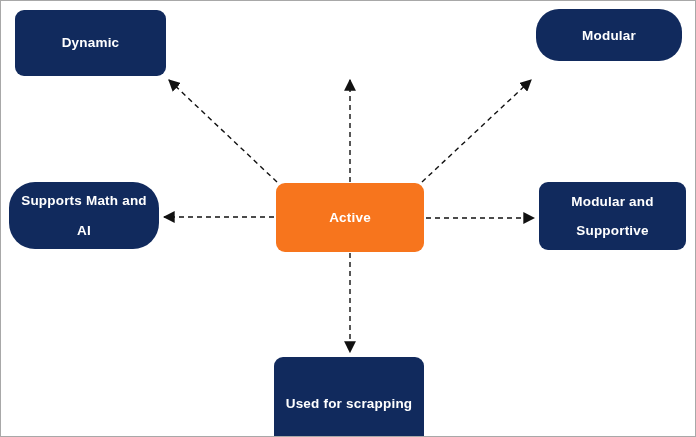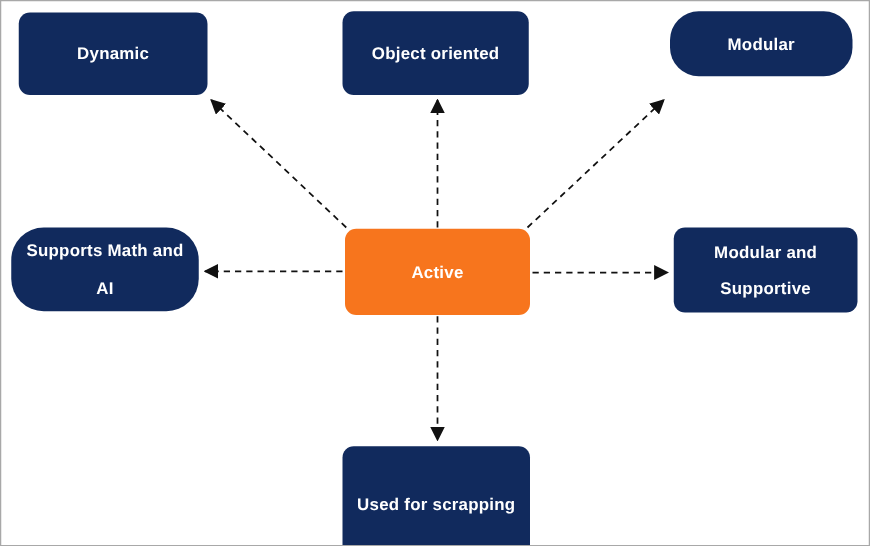--- a/index.html
+++ b/index.html
@@ -75,9 +75,6 @@
     <span>Dynamic</span>
   </div>
 
-  <div class="node n-object">
-    <span>Object oriented</span>
-  </div>
 
   <div class="node n-modular">
     <span>Modular</span>

